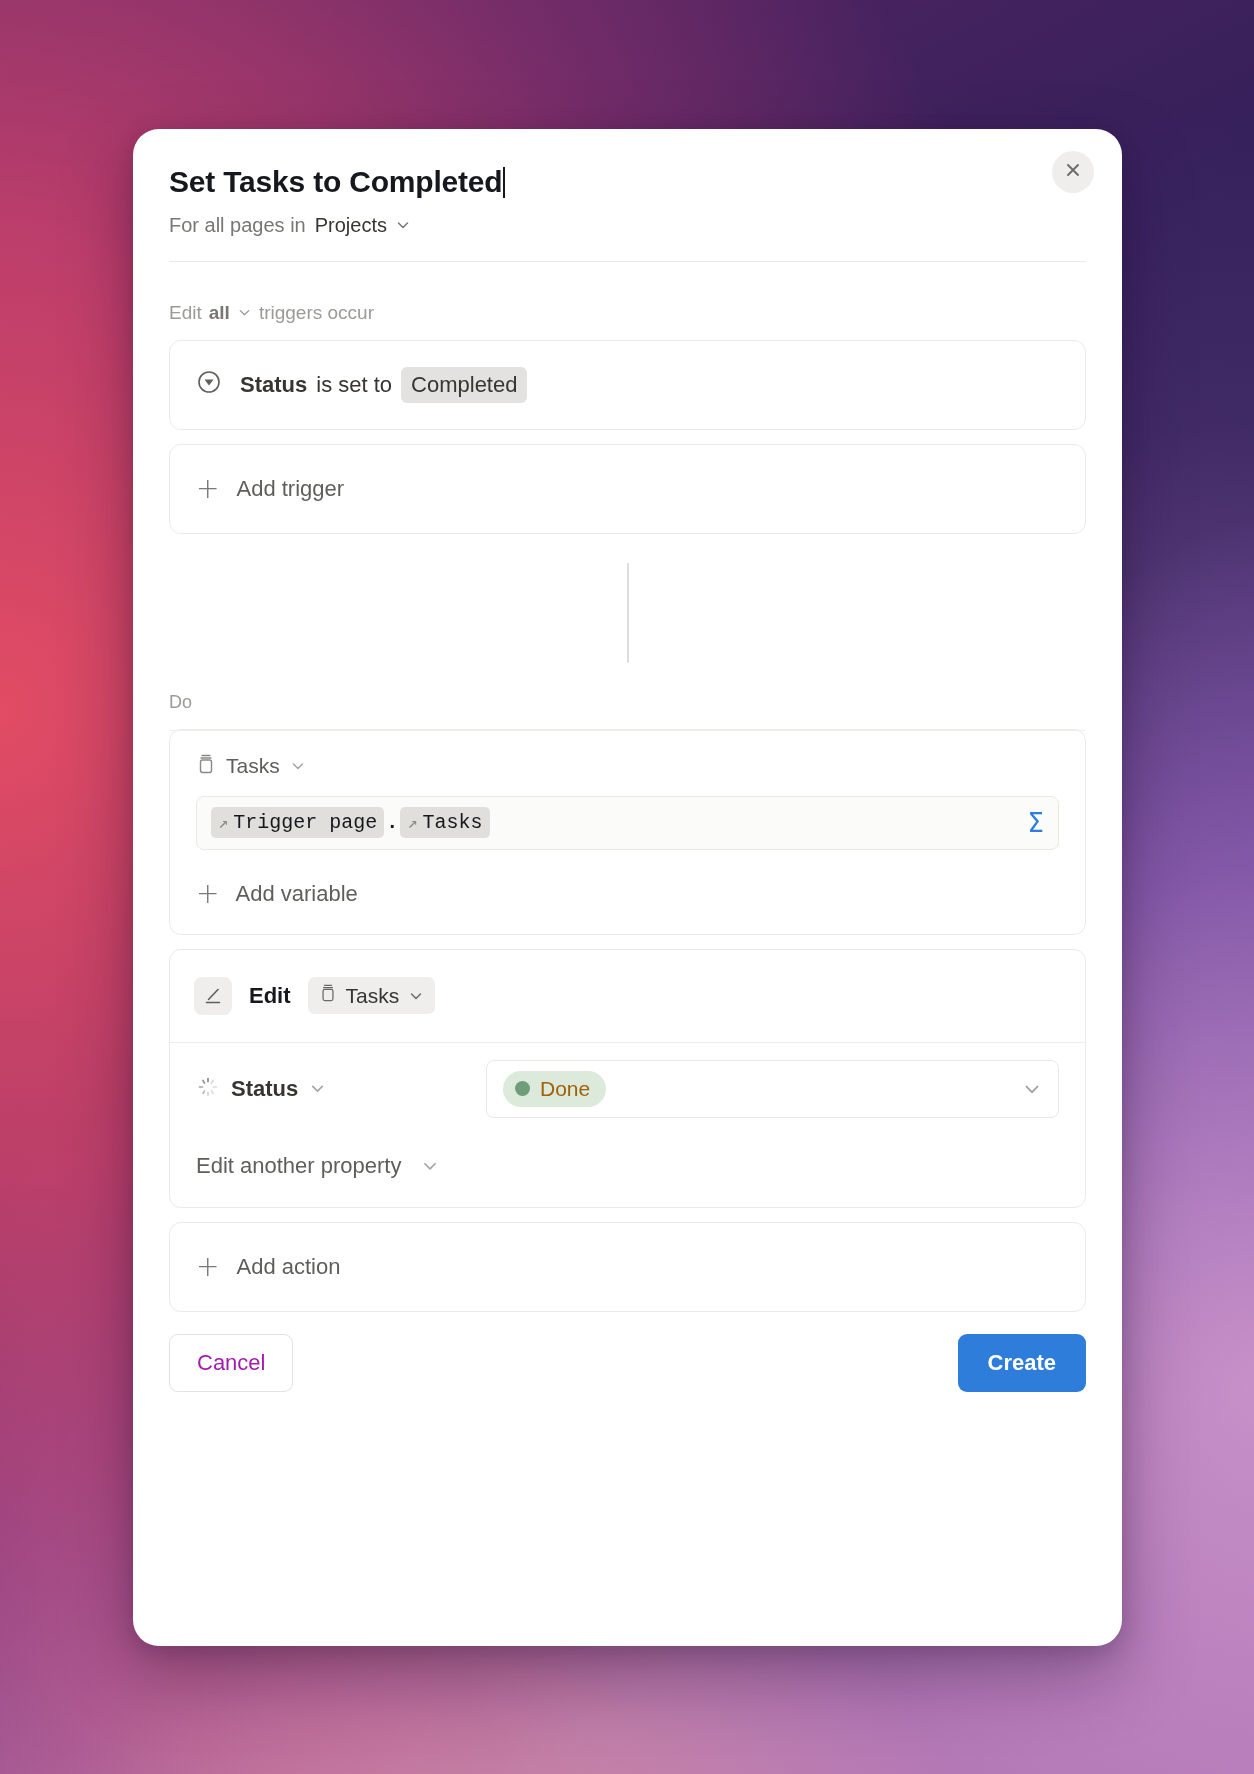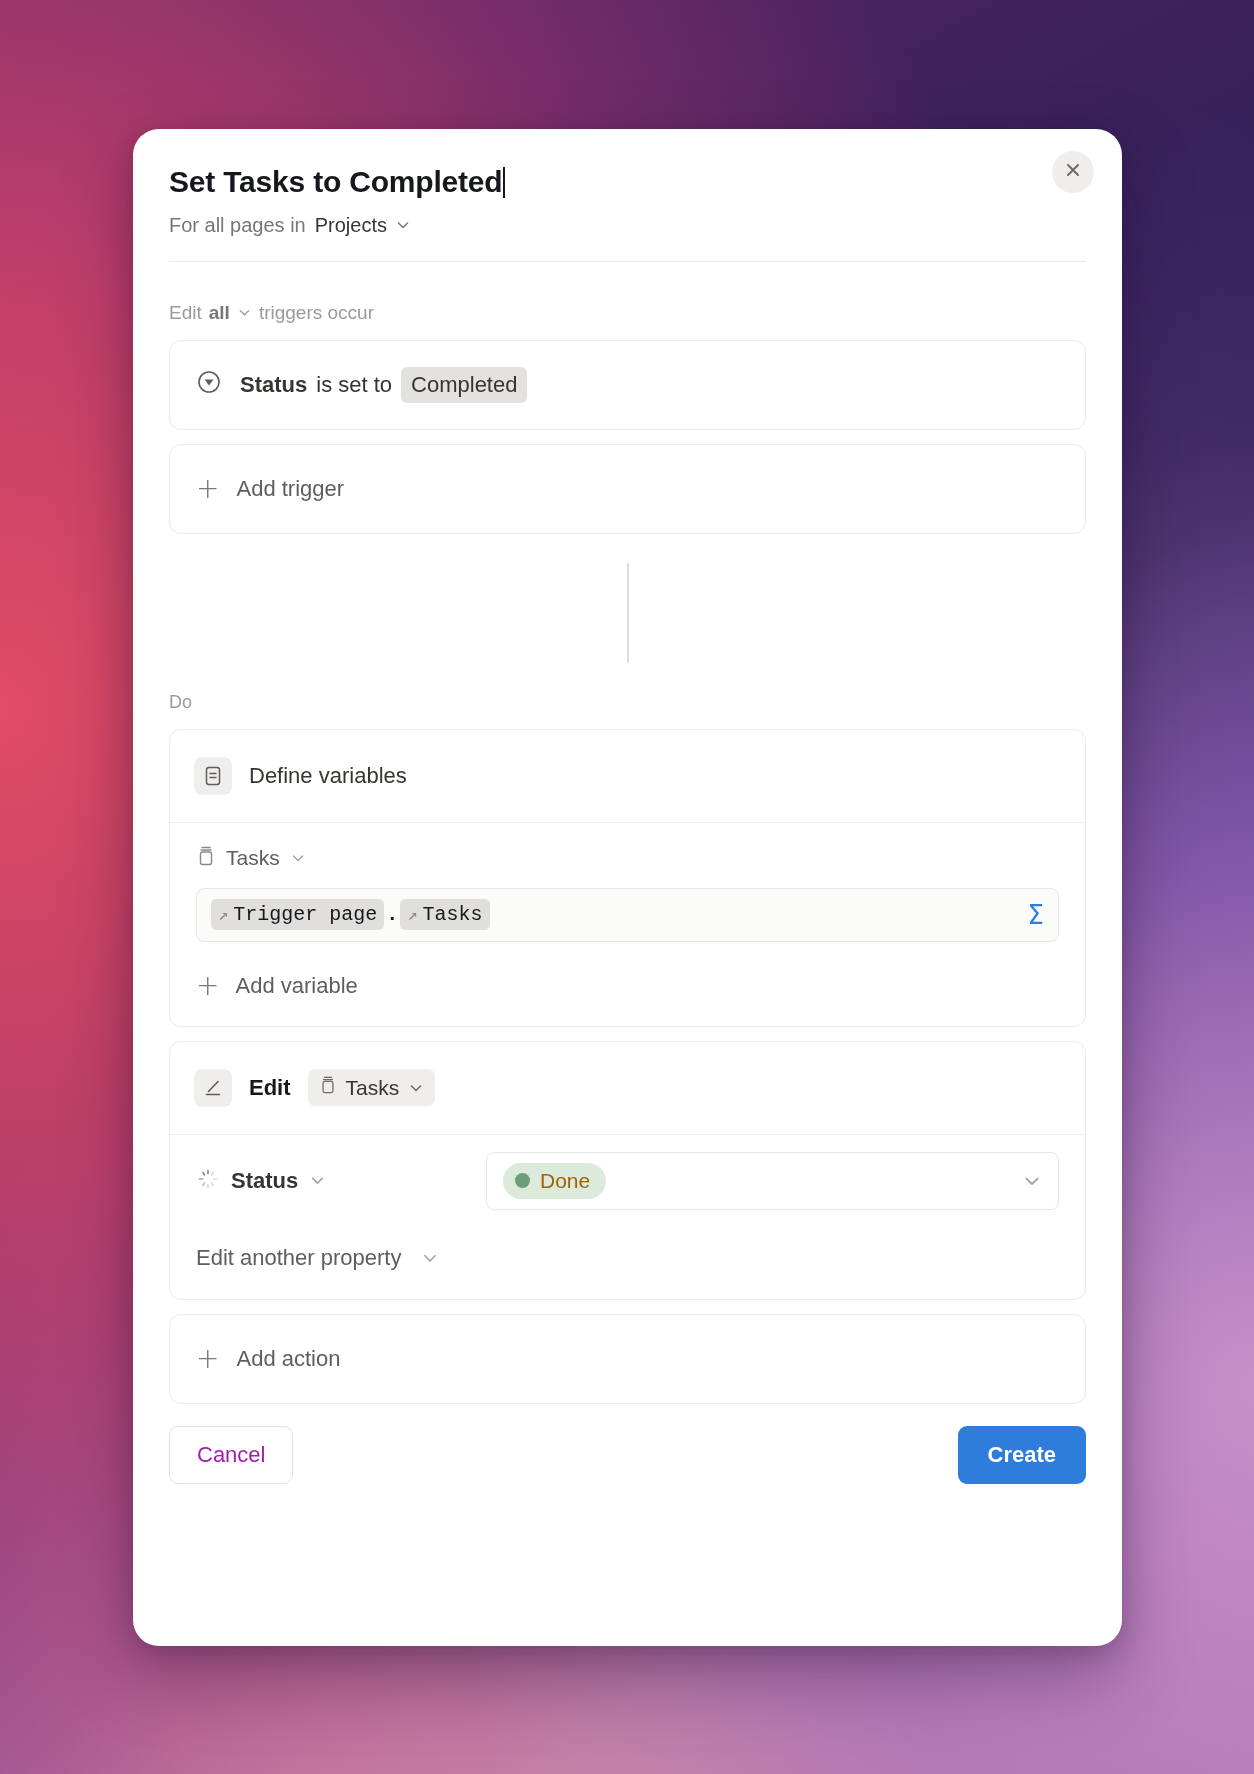--- a/index.html
+++ b/index.html
@@ -410,15 +410,6 @@
   </div>
 
   <div class="box">
-    <div class="group-head">
-      <span class="icon-sq">
-        <svg width="22" height="22" viewBox="0 0 22 22">
-          <rect x="4.5" y="2.5" width="13" height="17" rx="2.5" fill="none" stroke="#5f5e5b" stroke-width="1.5"></rect>
-          <path d="M8 8.5 H14 M8 12.5 H14" fill="none" stroke="#5f5e5b" stroke-width="1.5" stroke-linecap="round"></path>
-        </svg>
-      </span>
-      <span class="group-head-label">Define variables</span>
-    </div>
 
     <div class="inner-sep"></div>
 

